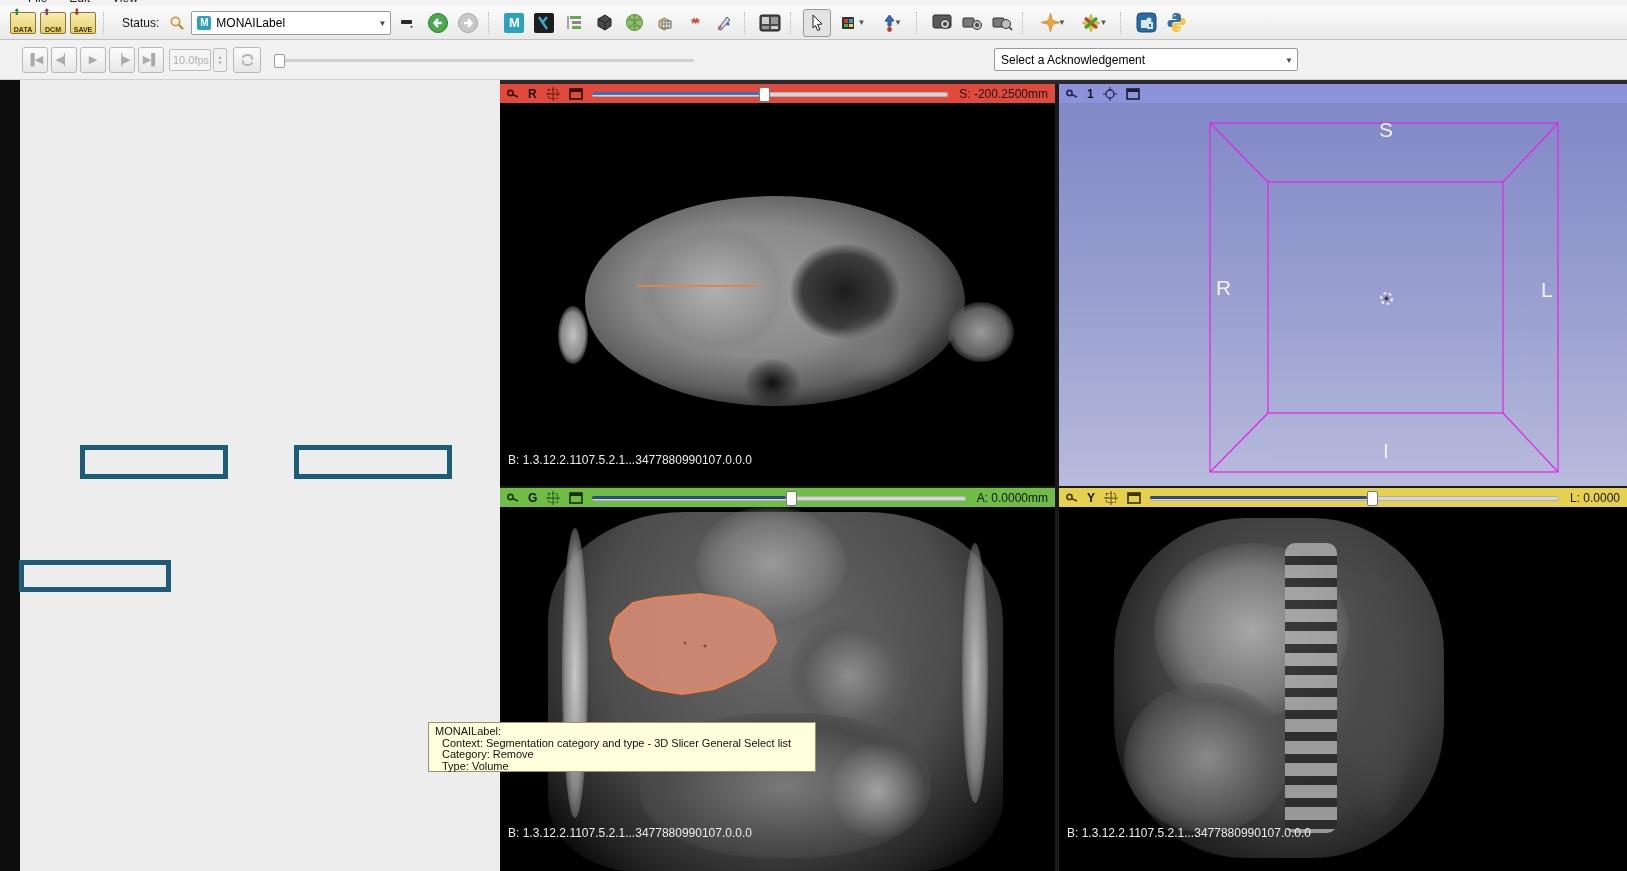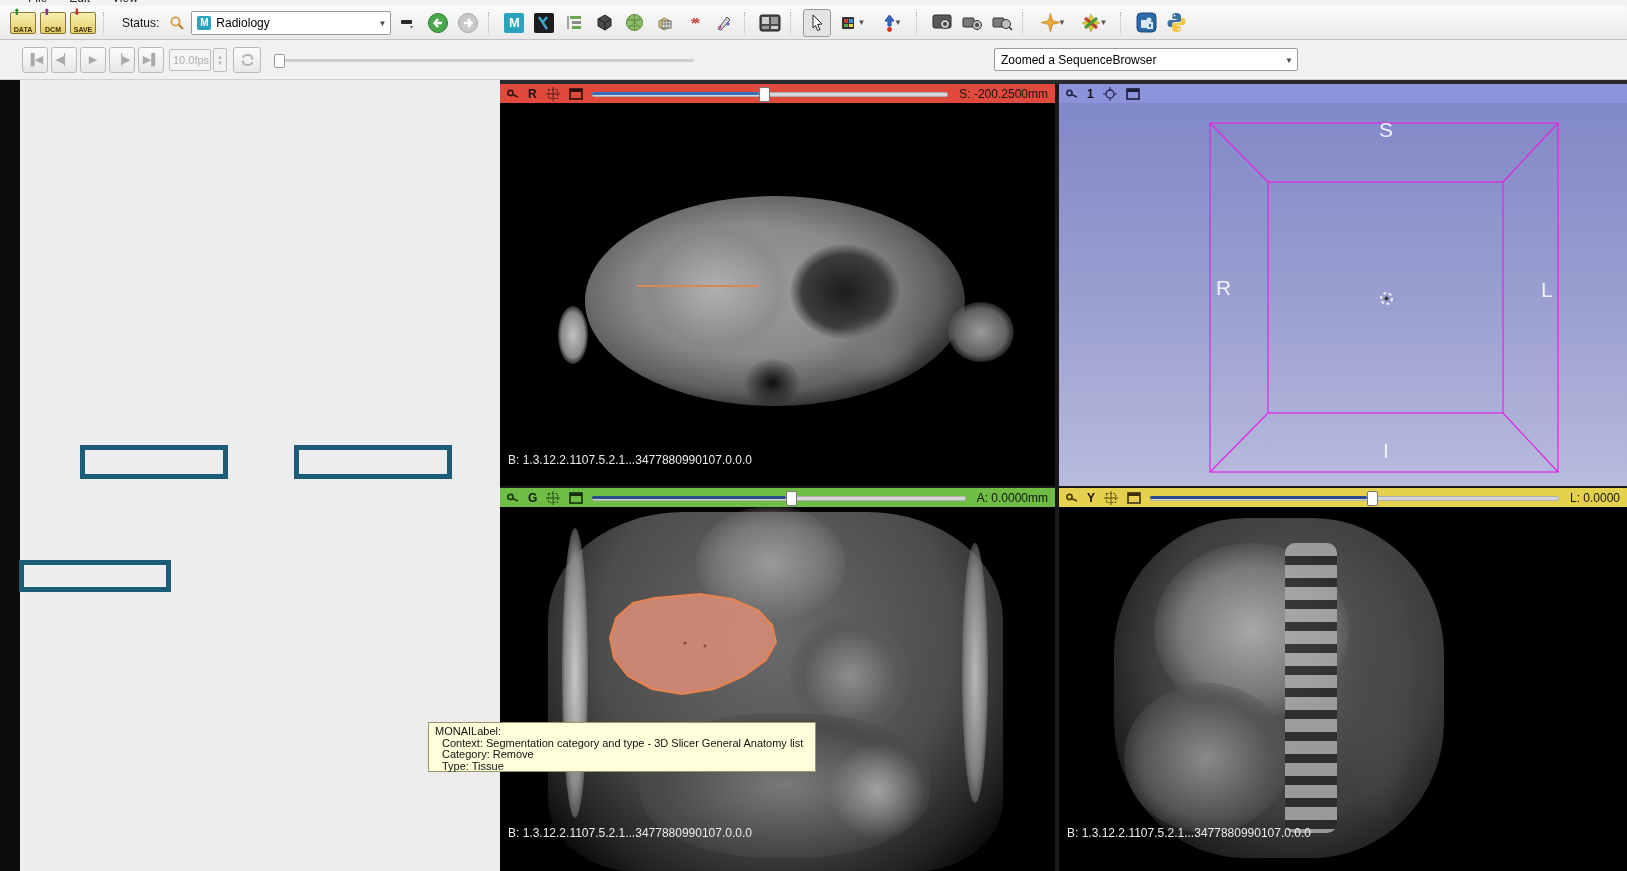--- a/index.html
+++ b/index.html
@@ -119,7 +119,7 @@
   </div>
   <div id="modcombo">
     <span class="msq">M</span>
-    <span>Radiology</span>
+    <span>MONAILabel</span>
     <span class="caret">▼</span>
   </div>
   <div class="tbtn">

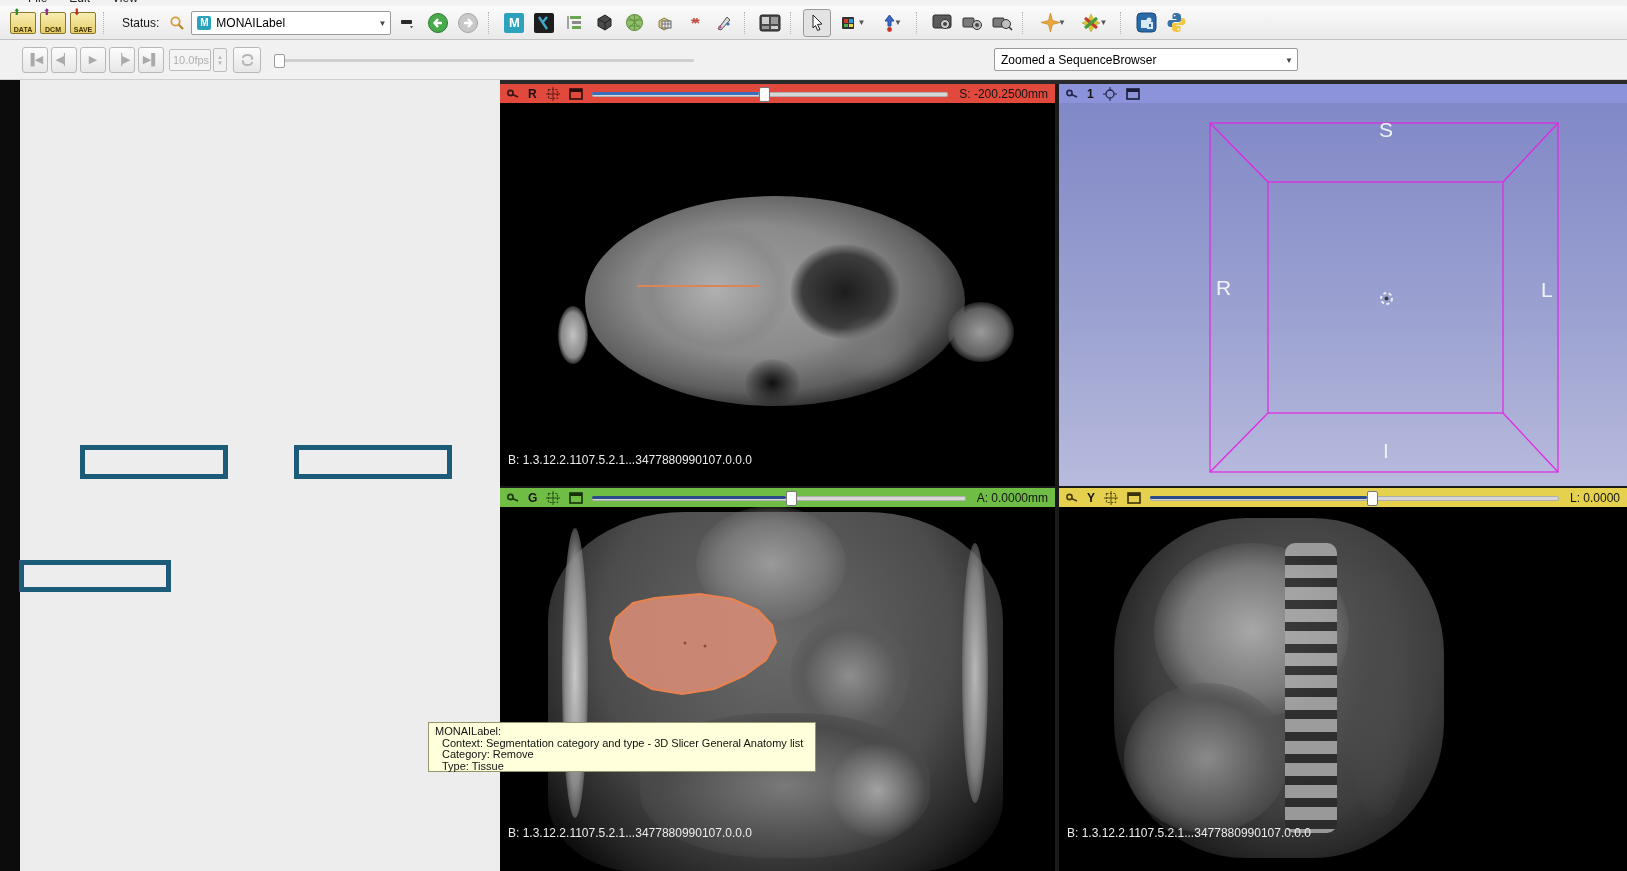--- a/index.html
+++ b/index.html
@@ -308,7 +308,7 @@
     <div class="hnd"></div>
   </div>
   <div id="seqcombo">
-    <span>Zoomed a SequenceBrowser</span>
+    <span>Select a Acknowledgement</span>
     <span class="caret">▼</span>
   </div>
 </div>

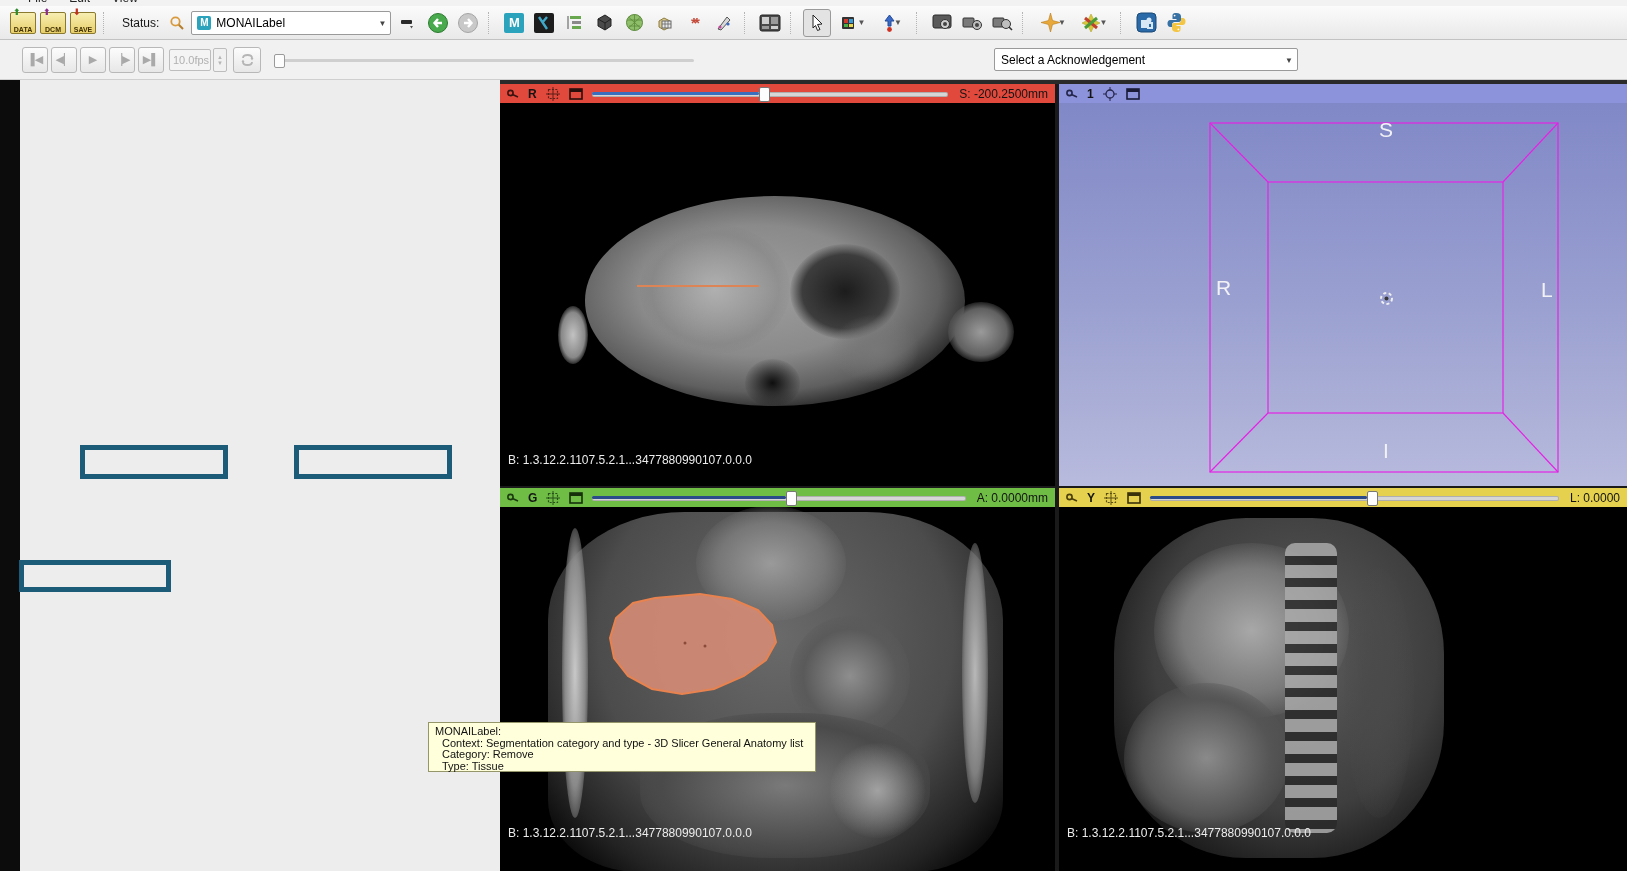--- a/index.html
+++ b/index.html
@@ -867,7 +867,7 @@
 
 <div class="abs" id="tooltip">
   <div>MONAILabel:</div>
-  <div class="ind">Context: Segmentation category and type - 3D Slicer General Anatomy list</div>
+  <div class="ind">Context: Segmentation category and type - 3D Slicer General Select list</div>
   <div class="ind">Category: Remove</div>
   <div class="ind">Type: Tissue</div>
 </div>

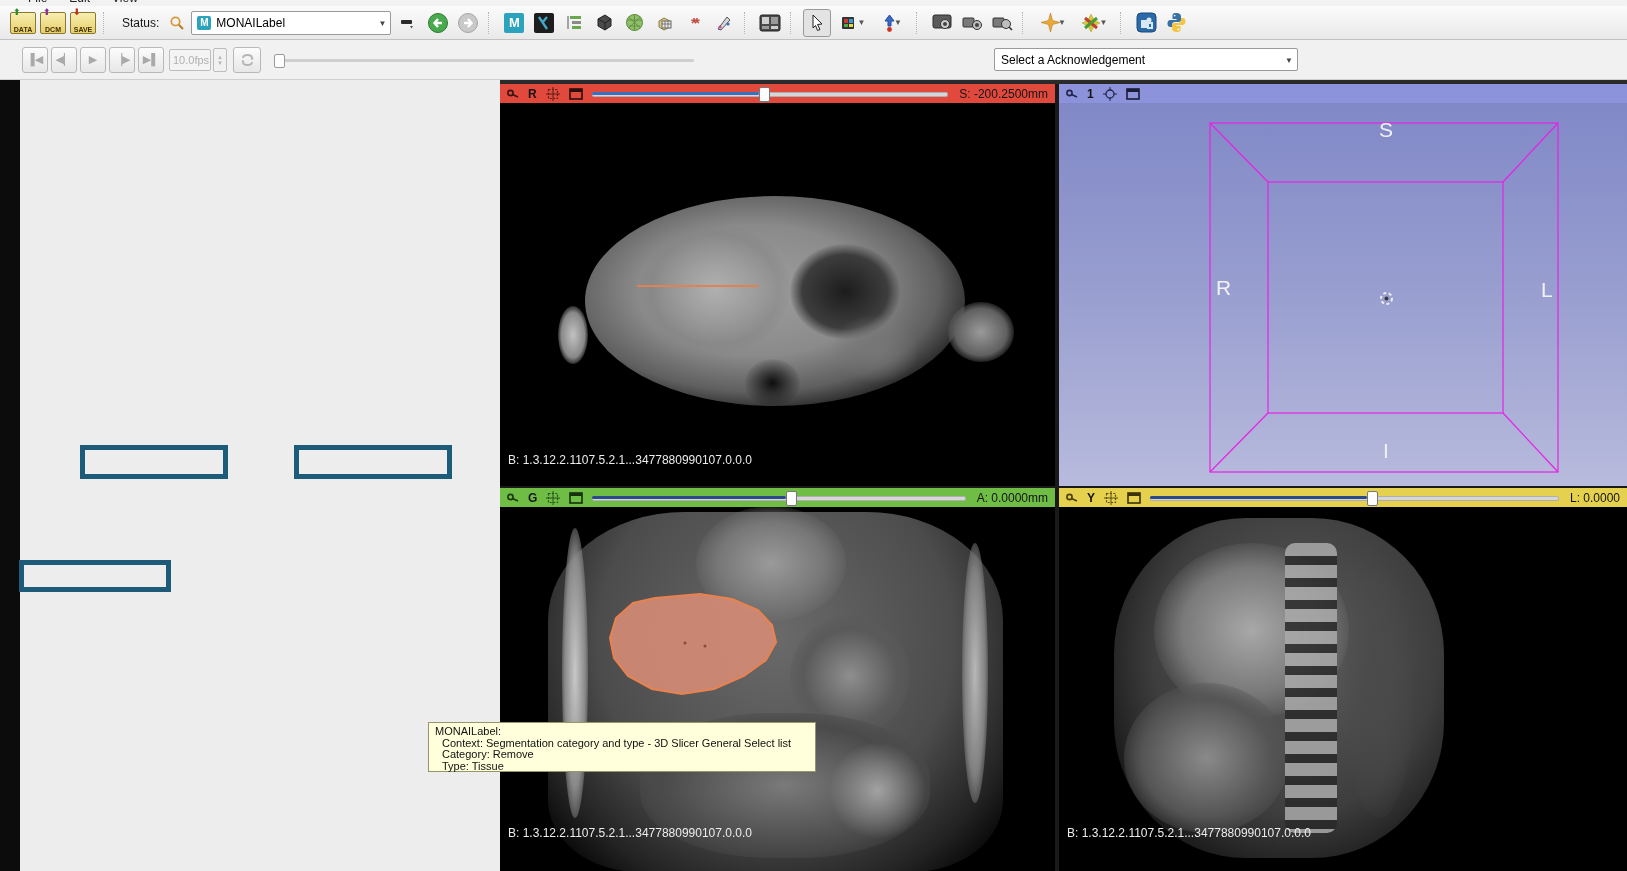--- a/index.html
+++ b/index.html
@@ -869,7 +869,7 @@
   <div>MONAILabel:</div>
   <div class="ind">Context: Segmentation category and type - 3D Slicer General Select list</div>
   <div class="ind">Category: Remove</div>
-  <div class="ind">Type: Tissue</div>
+  <div class="ind">Type: Volume</div>
 </div>
 
 </body></html>

